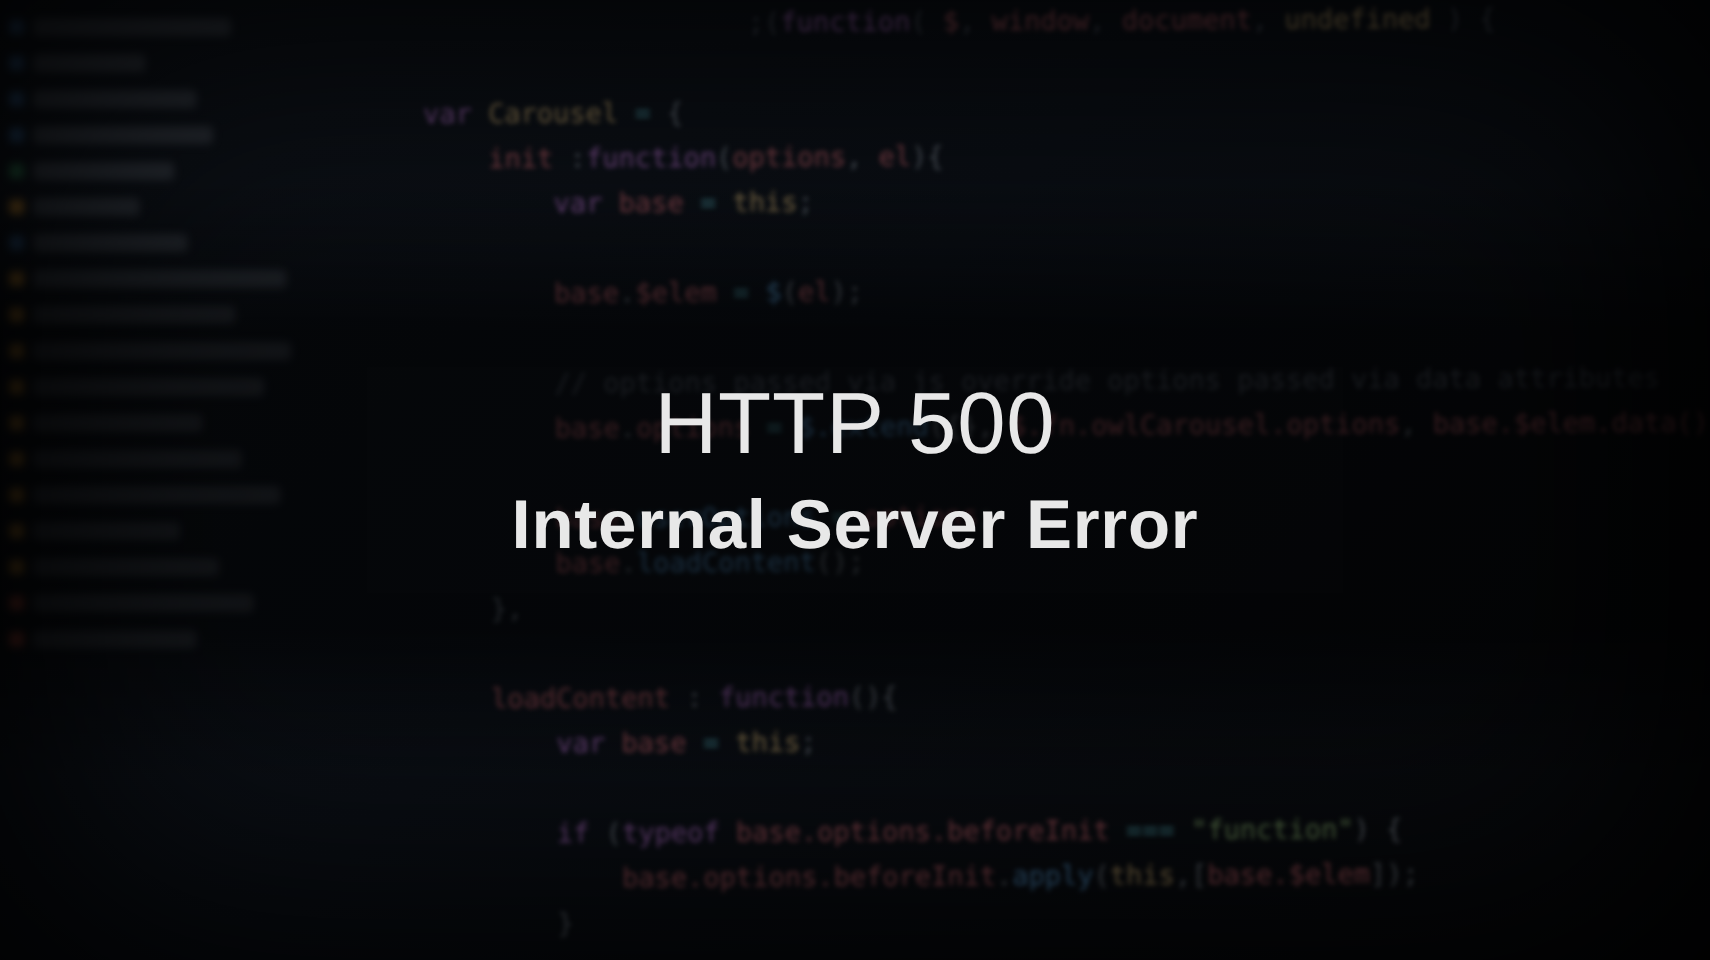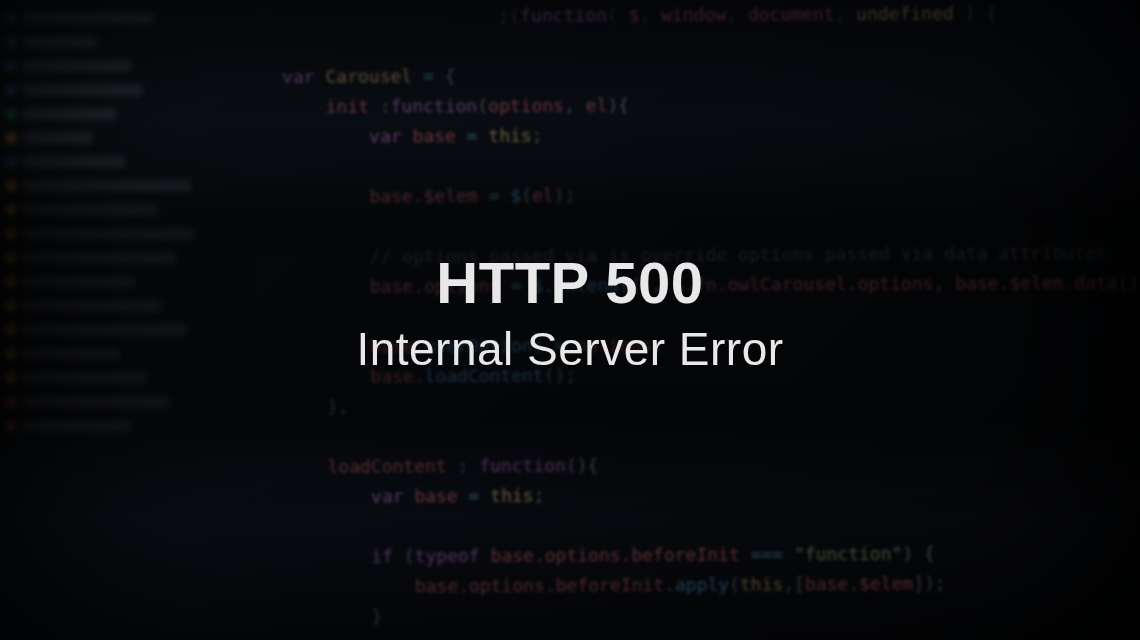--- a/index.html
+++ b/index.html
@@ -22,7 +22,7 @@
   .band{position:absolute;left:0;top:120px;width:1140px;height:400px;background:linear-gradient(180deg,rgba(0,0,0,0) 0%,rgba(0,0,0,.55) 25%,rgba(0,0,0,.55) 75%,rgba(0,0,0,0) 100%)}
   
   .title-wrap{position:absolute;left:0;top:250px;width:1140px;text-align:center;color:#e8e8e8;font-weight:300;letter-spacing:.5px}
-  .title-main{font-size:58px;line-height:1.15;font-weight:700}
+  .title-main{font-size:58px;line-height:1.15;font-weight:400}
   .title-sub{font-size:46px;line-height:1.25;font-weight:400;margin-top:4px}
   
   .vig{position:absolute;inset:0;pointer-events:none;box-shadow:inset 0 0 180px 40px rgba(0,0,0,.9)}

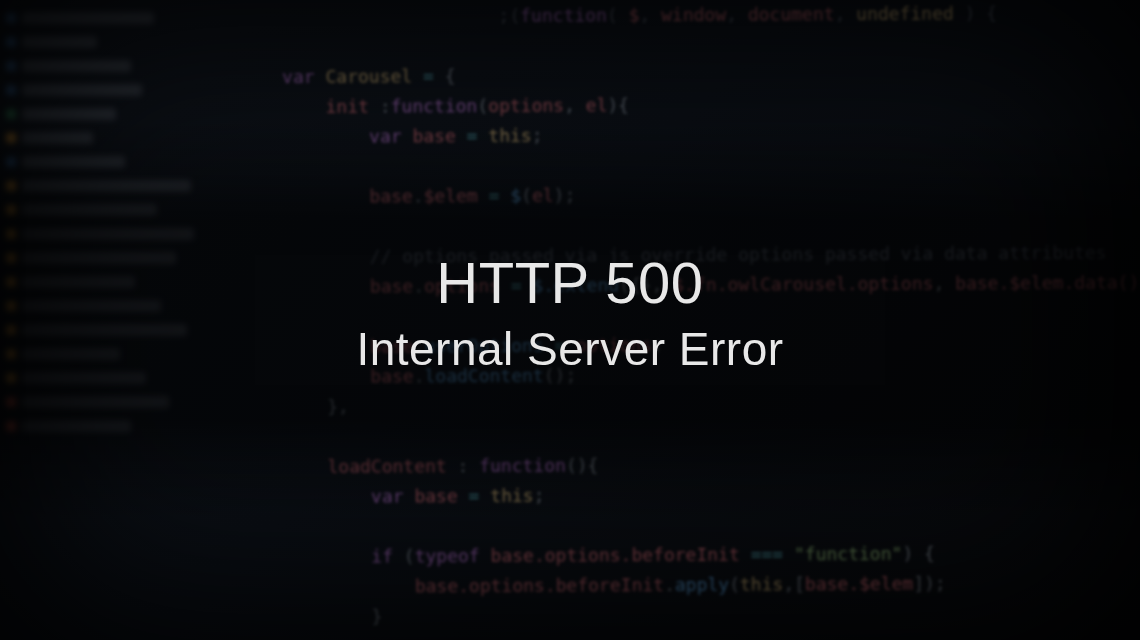--- a/index.html
+++ b/index.html
@@ -23,7 +23,7 @@
   
   .title-wrap{position:absolute;left:0;top:250px;width:1140px;text-align:center;color:#e8e8e8;font-weight:300;letter-spacing:.5px}
   .title-main{font-size:58px;line-height:1.15;font-weight:400}
-  .title-sub{font-size:46px;line-height:1.25;font-weight:400;margin-top:4px}
+  .title-sub{font-size:46px;line-height:1.25;font-weight:700;margin-top:4px}
   
   .vig{position:absolute;inset:0;pointer-events:none;box-shadow:inset 0 0 180px 40px rgba(0,0,0,.9)}
 </style>

